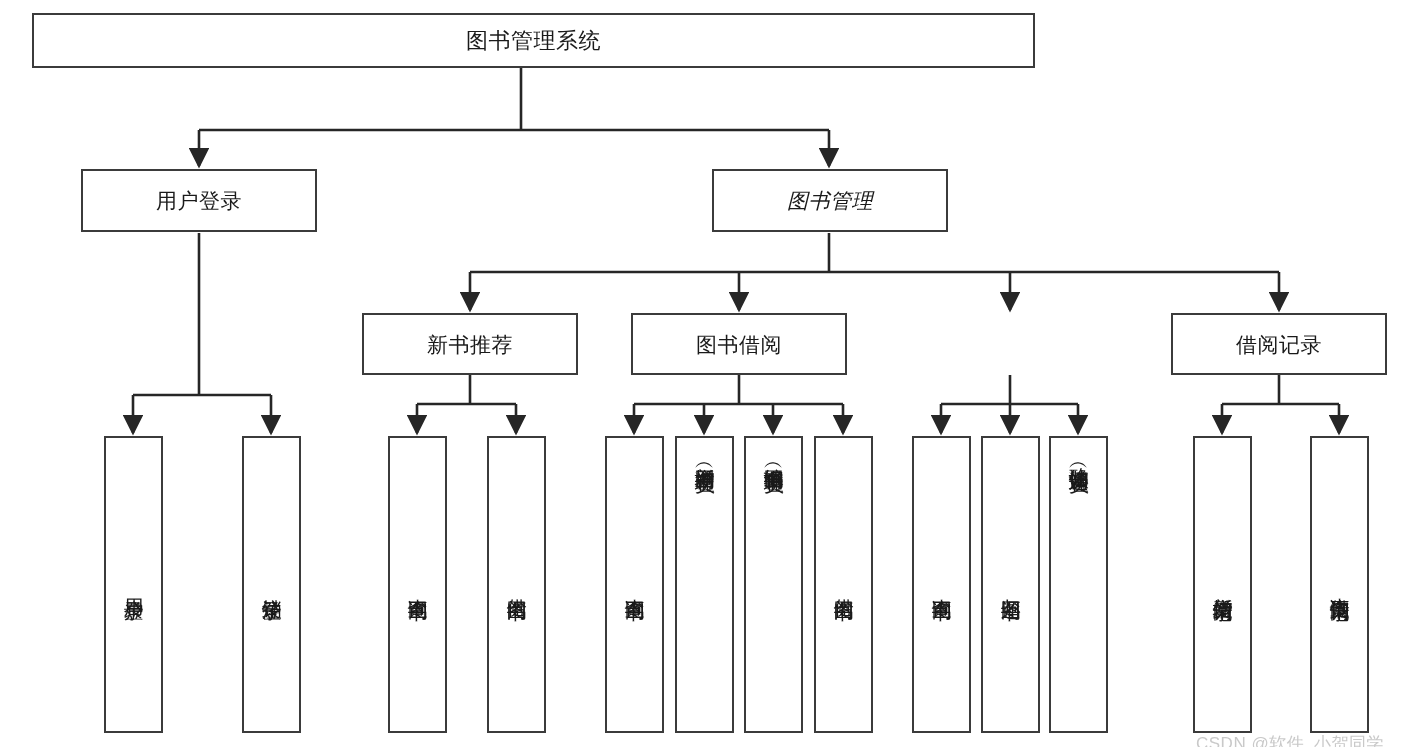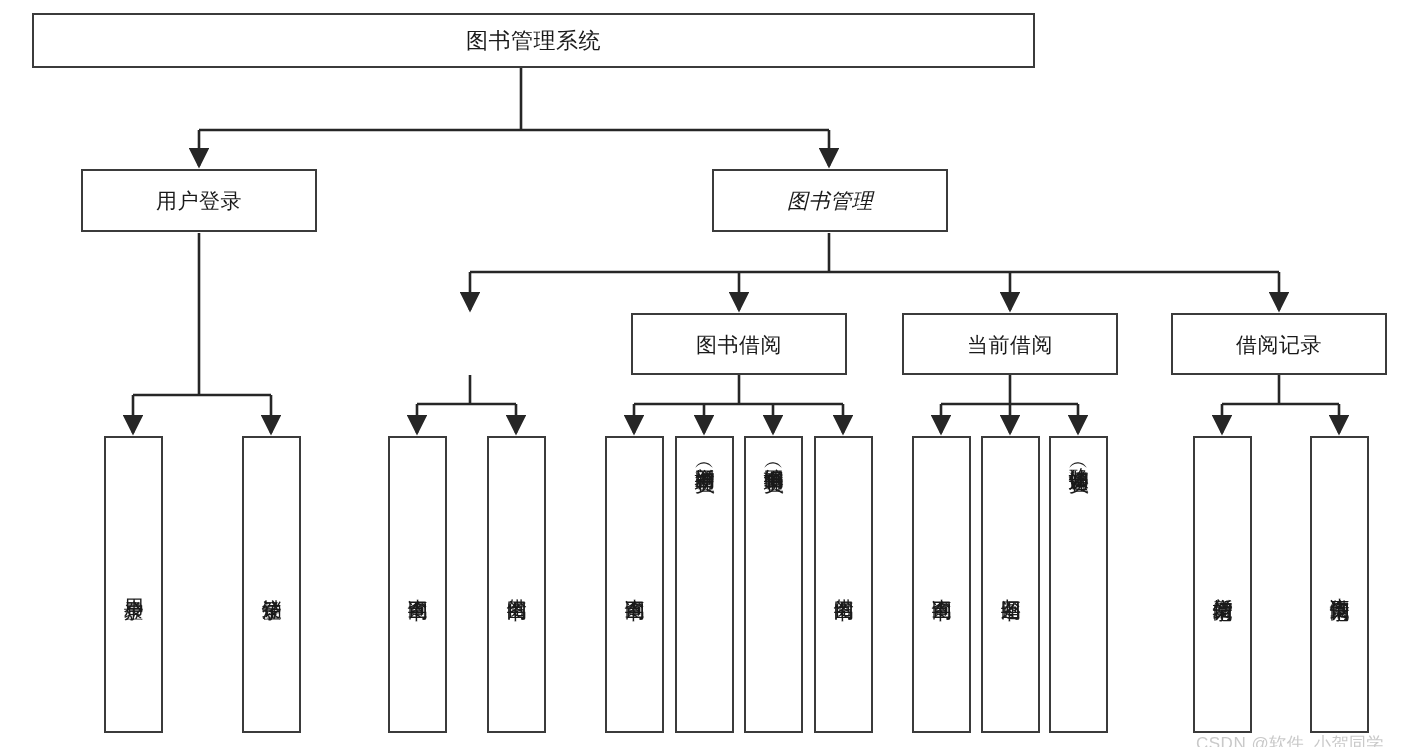--- a/index.html
+++ b/index.html
@@ -142,6 +142,9 @@
     <span class="lbl">图书管理</span>
   </div>
 
+  <div class="node h" style="left:362px; top:313px; width:216px; height:62px;">
+    <span class="lbl">新书推荐</span>
+  </div>
   <div class="node h" style="left:631px; top:313px; width:216px; height:62px;">
     <span class="lbl">图书借阅</span>
   </div>

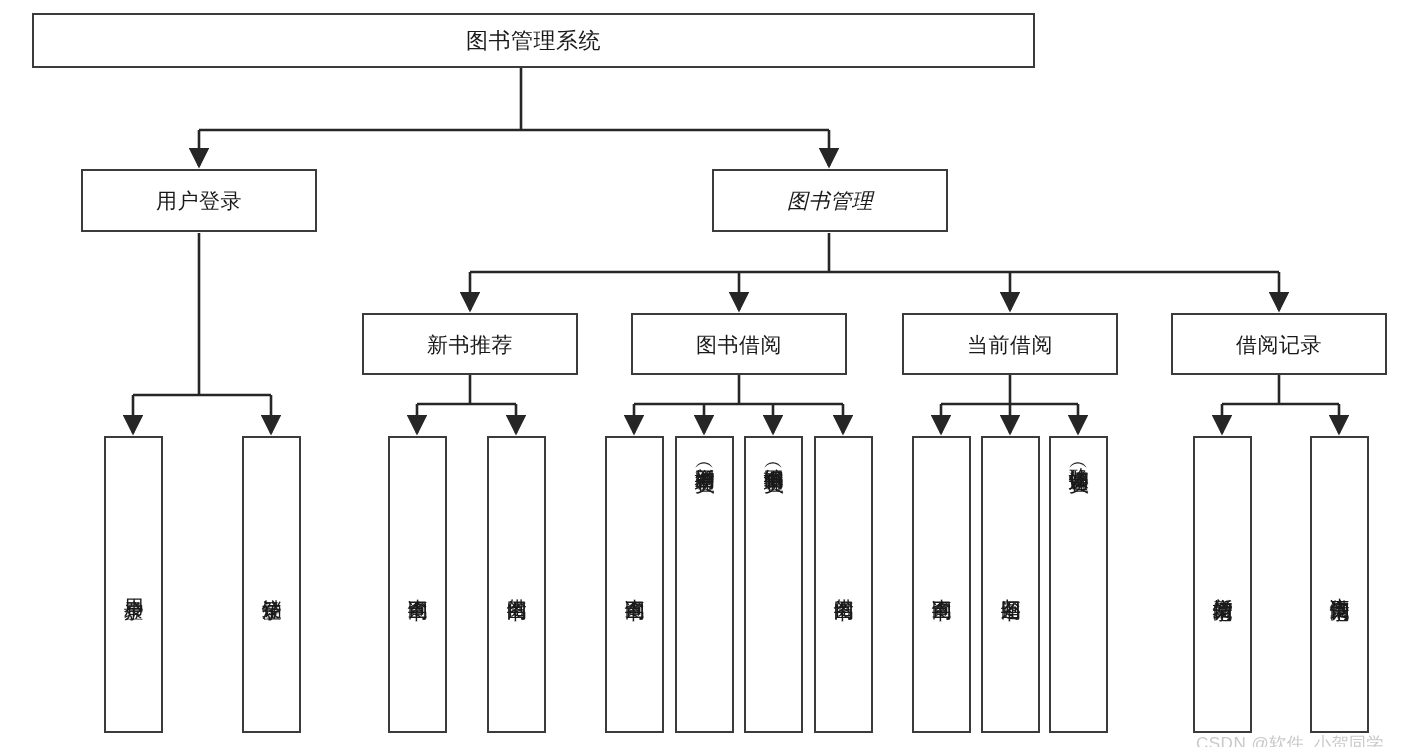--- a/index.html
+++ b/index.html
@@ -148,9 +148,6 @@
   <div class="node h" style="left:631px; top:313px; width:216px; height:62px;">
     <span class="lbl">图书借阅</span>
   </div>
-  <div class="node h" style="left:902px; top:313px; width:216px; height:62px;">
-    <span class="lbl">当前借阅</span>
-  </div>
   <div class="node h" style="left:1171px; top:313px; width:216px; height:62px;">
     <span class="lbl">借阅记录</span>
   </div>

